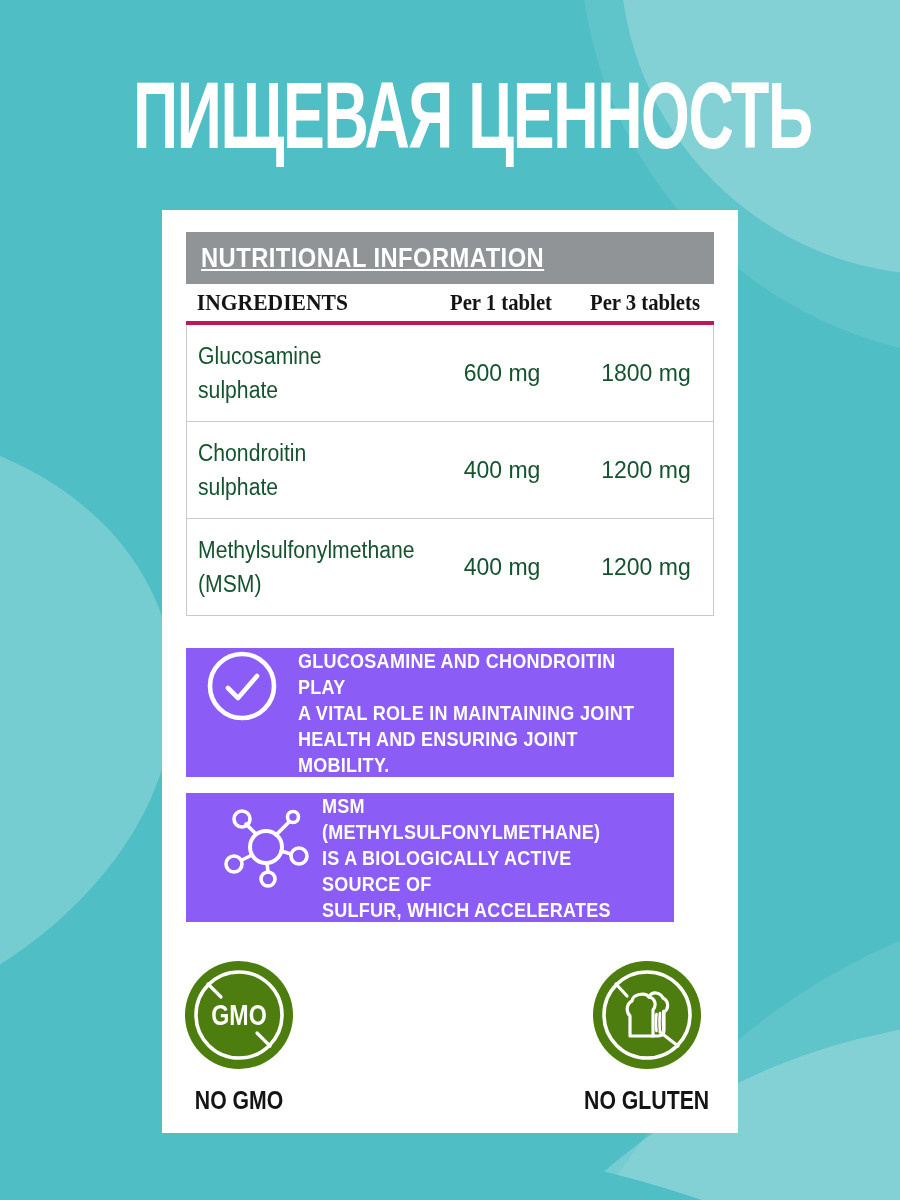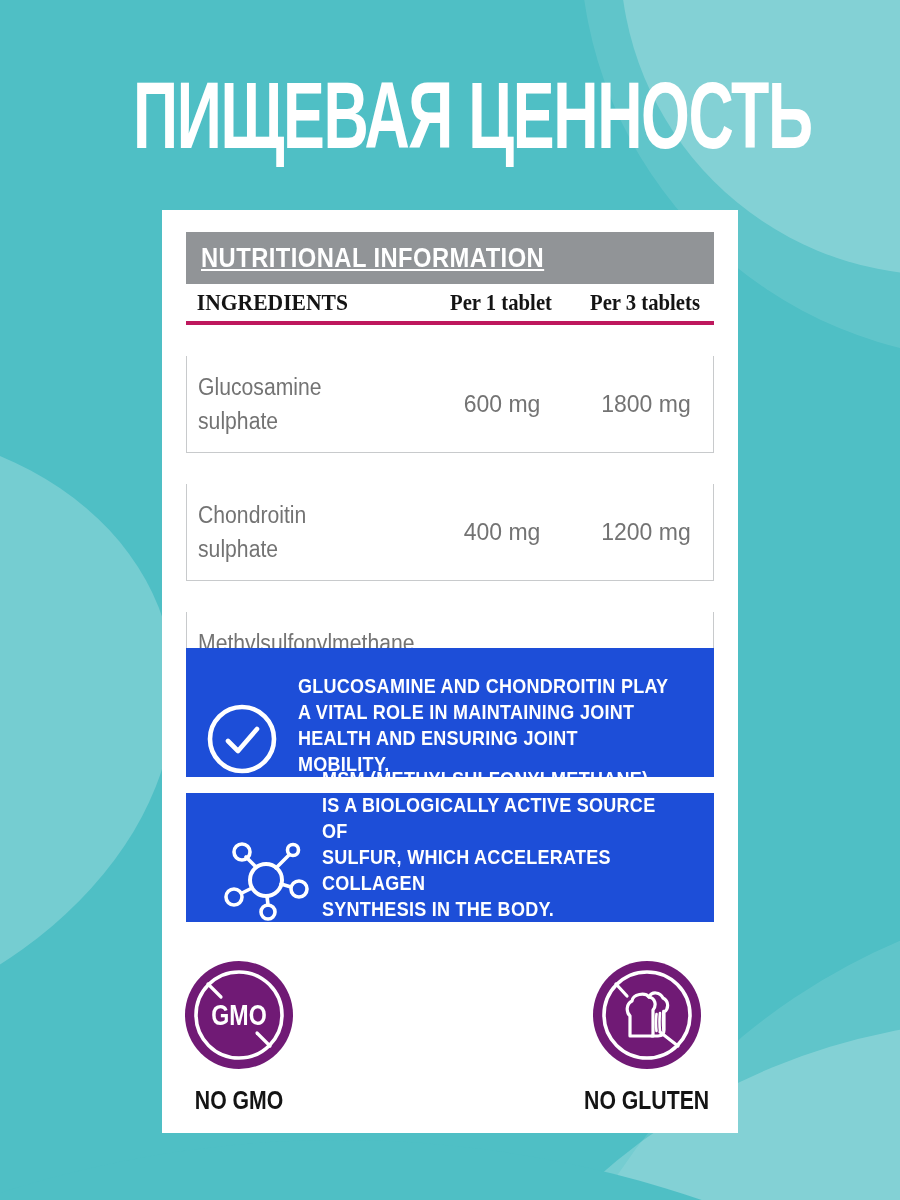--- a/index.html
+++ b/index.html
@@ -57,7 +57,7 @@
   .tbody { position:absolute; left:24px; top:115px; width:528px; }
   .t-row {
     display:grid; grid-template-columns:240px 150px 138px; align-items:center;
-    height:97px; border:1px solid #C8CACC; border-top:none; color:#737373;margin-top:31px;
+    height:97px; border:1px solid #C8CACC; border-top:none; color:#14532d;
   }
   .t-row .name { font-size:23px; line-height:34px; padding-left:12px;
     white-space:pre-line; transform:scaleX(0.92); transform-origin:left center; }

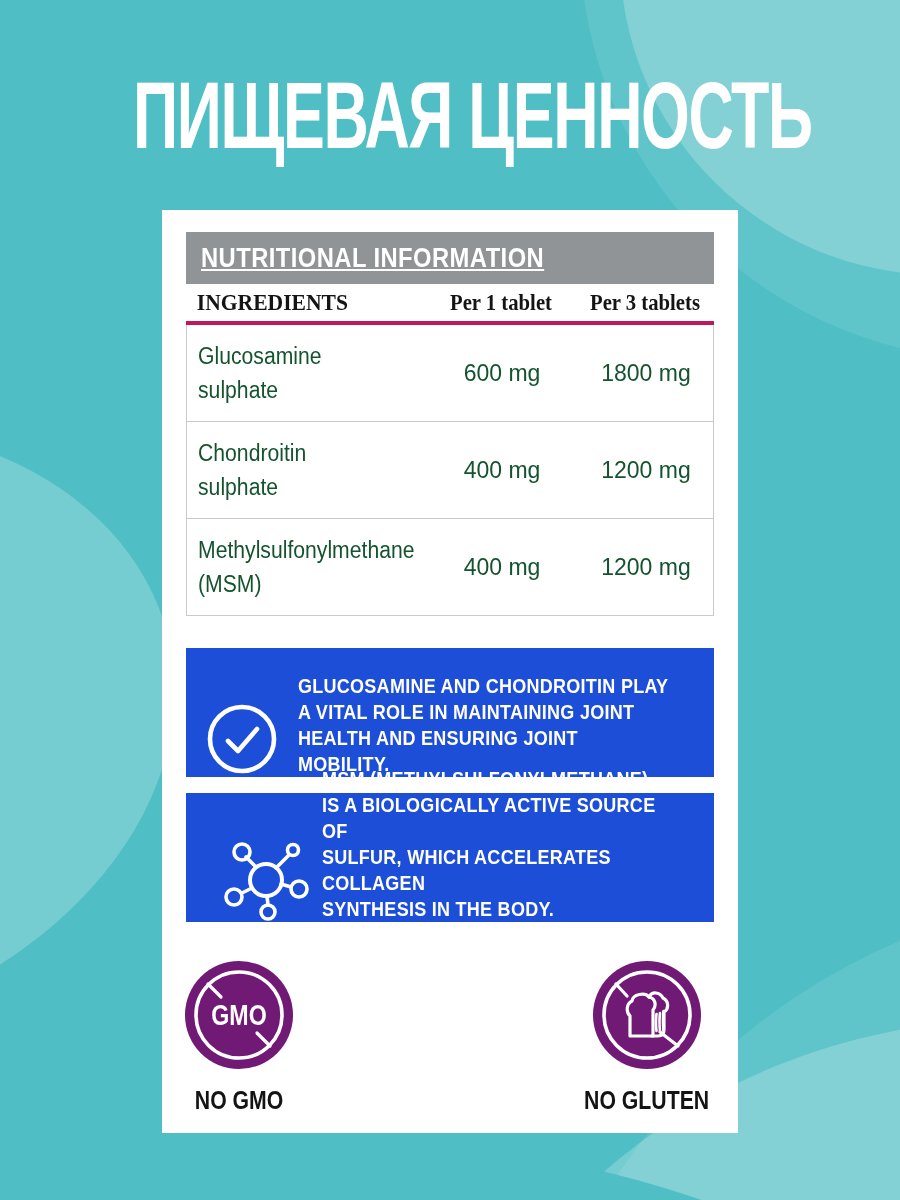--- a/index.html
+++ b/index.html
@@ -65,8 +65,8 @@
 
   
   .info-box {
-    position:absolute; left:24px; width:528px; height:129px;
-    background:#1d4ed8; display:flex; align-items:flex-end;
+    position:absolute; left:24px; width:488px; height:129px;
+    background:#8b5cf6; display:flex; align-items:flex-start;
   }
   #info-box-1 { top:438px; }
   #info-box-2 { top:583px;padding-left:24px; }

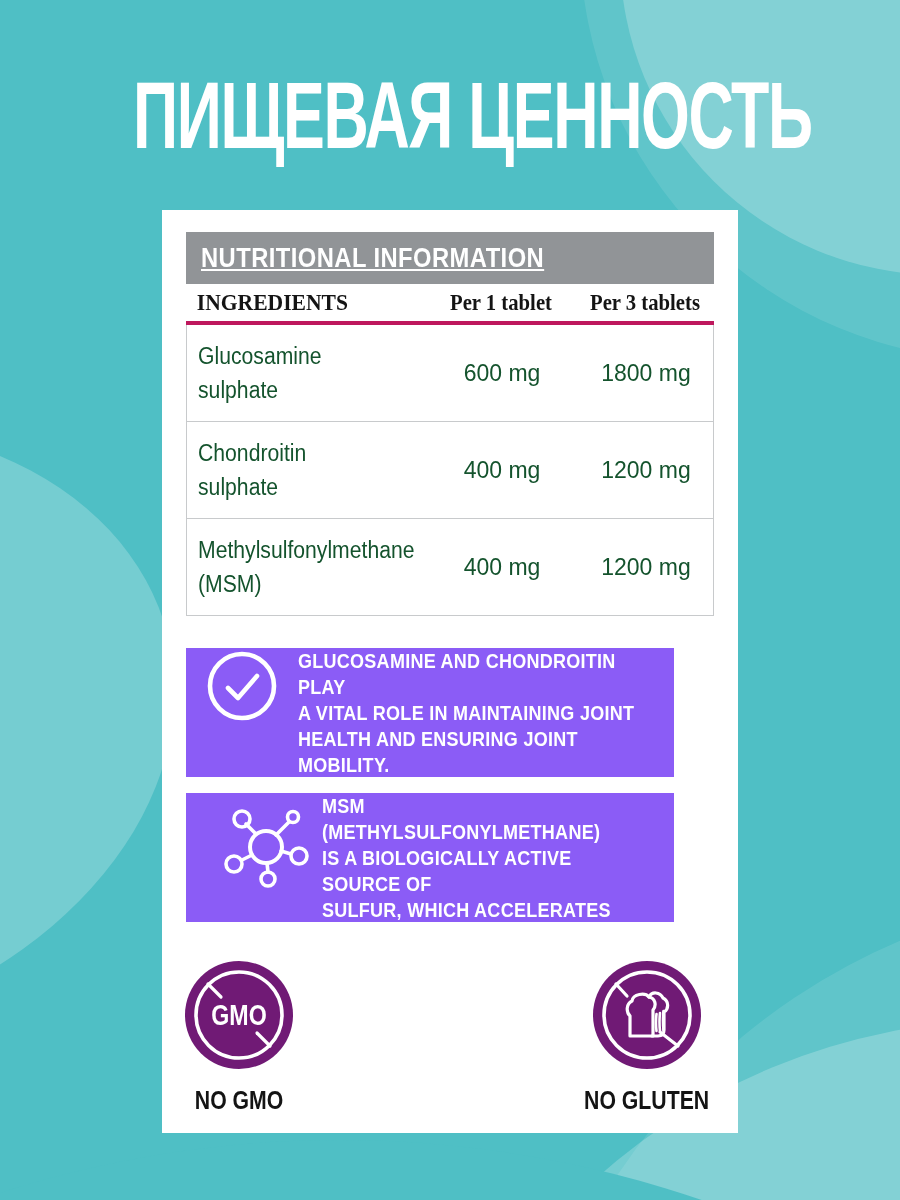--- a/index.html
+++ b/index.html
@@ -85,7 +85,7 @@
   .badge { width:112px; display:flex; flex-direction:column; align-items:center; }
   .badge-circle {
     position:relative; width:108px; height:108px; border-radius:50%;
-    background:#701a75;
+    background:#4d7c0f;
   }
   .badge-circle svg { position:absolute; left:0; top:0; }
   .gmo-text {

